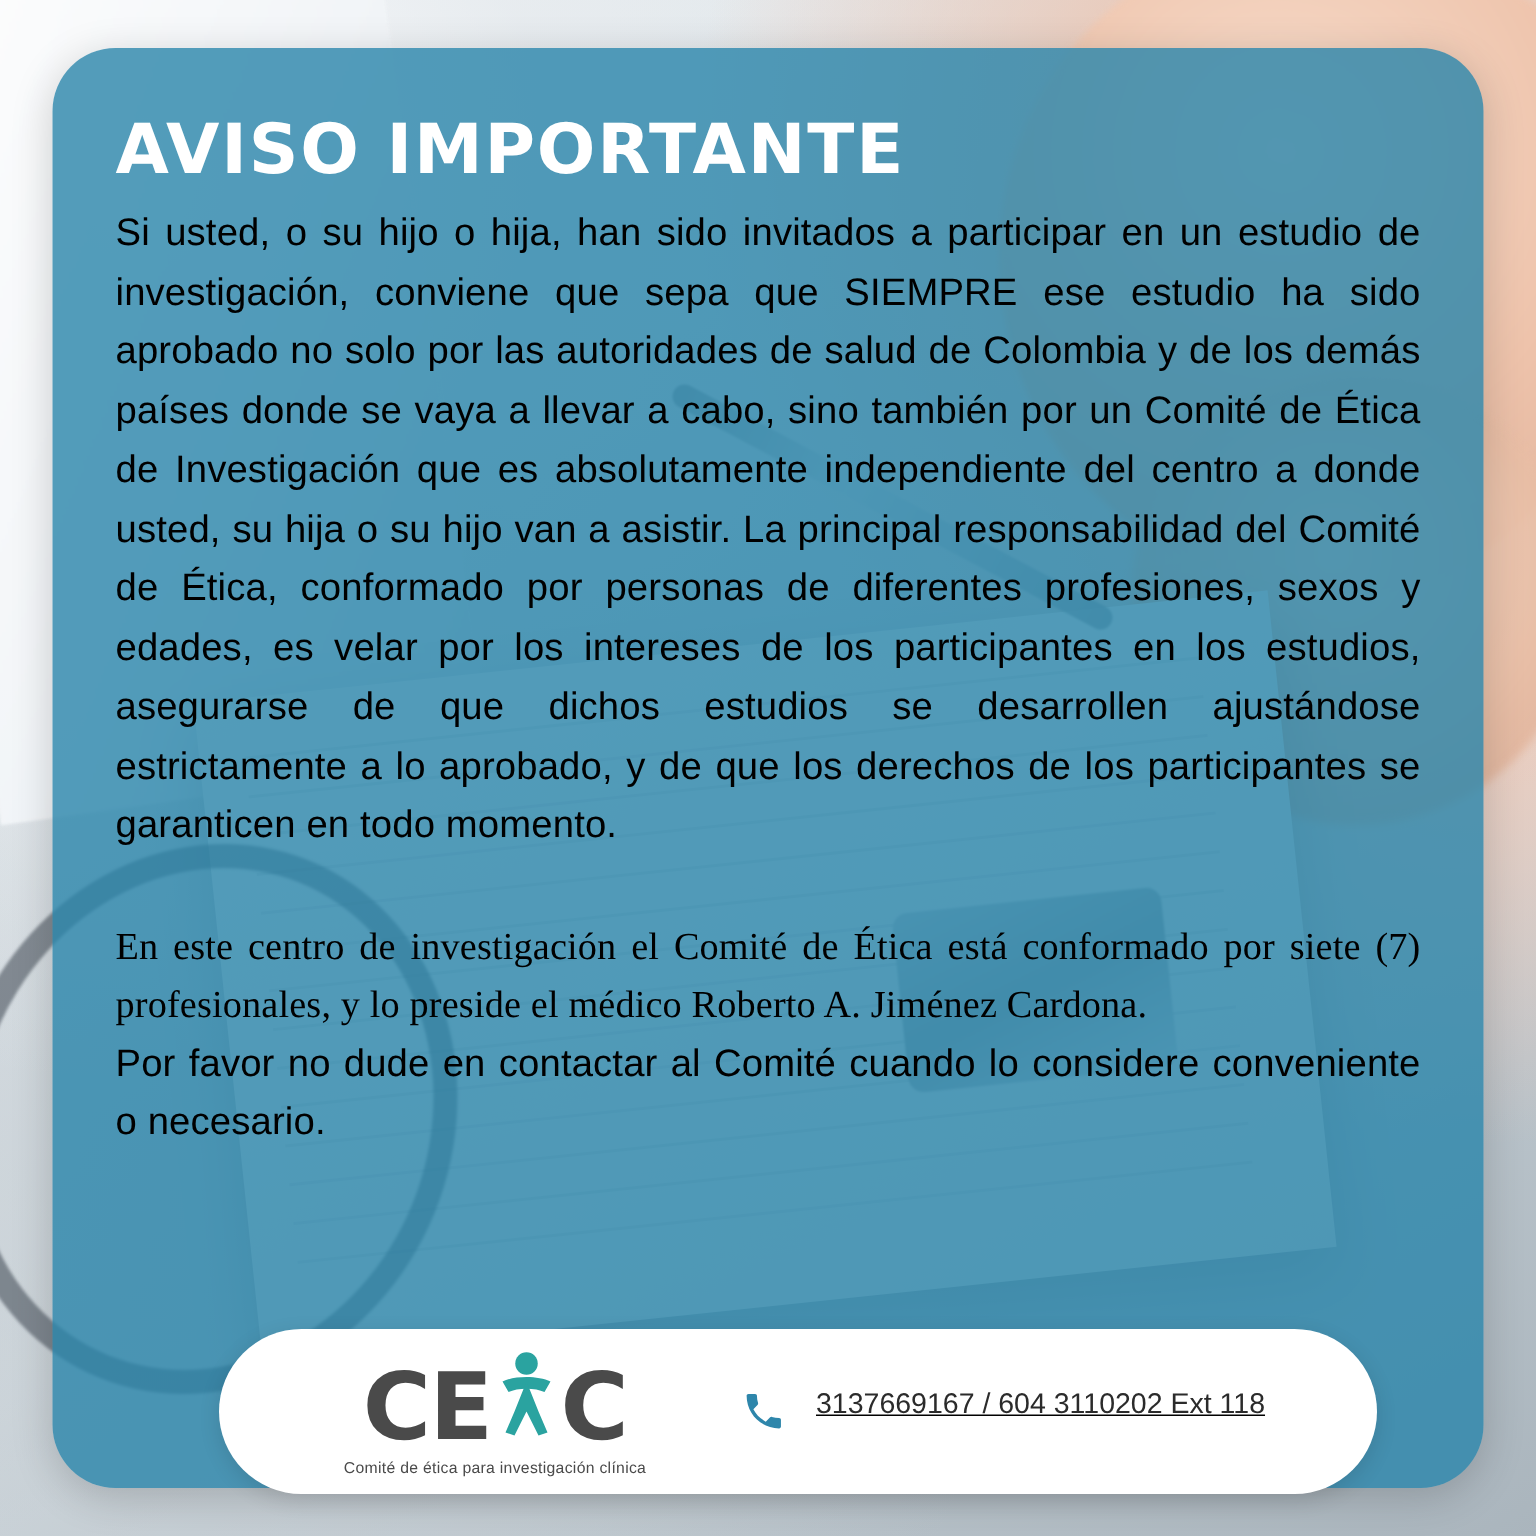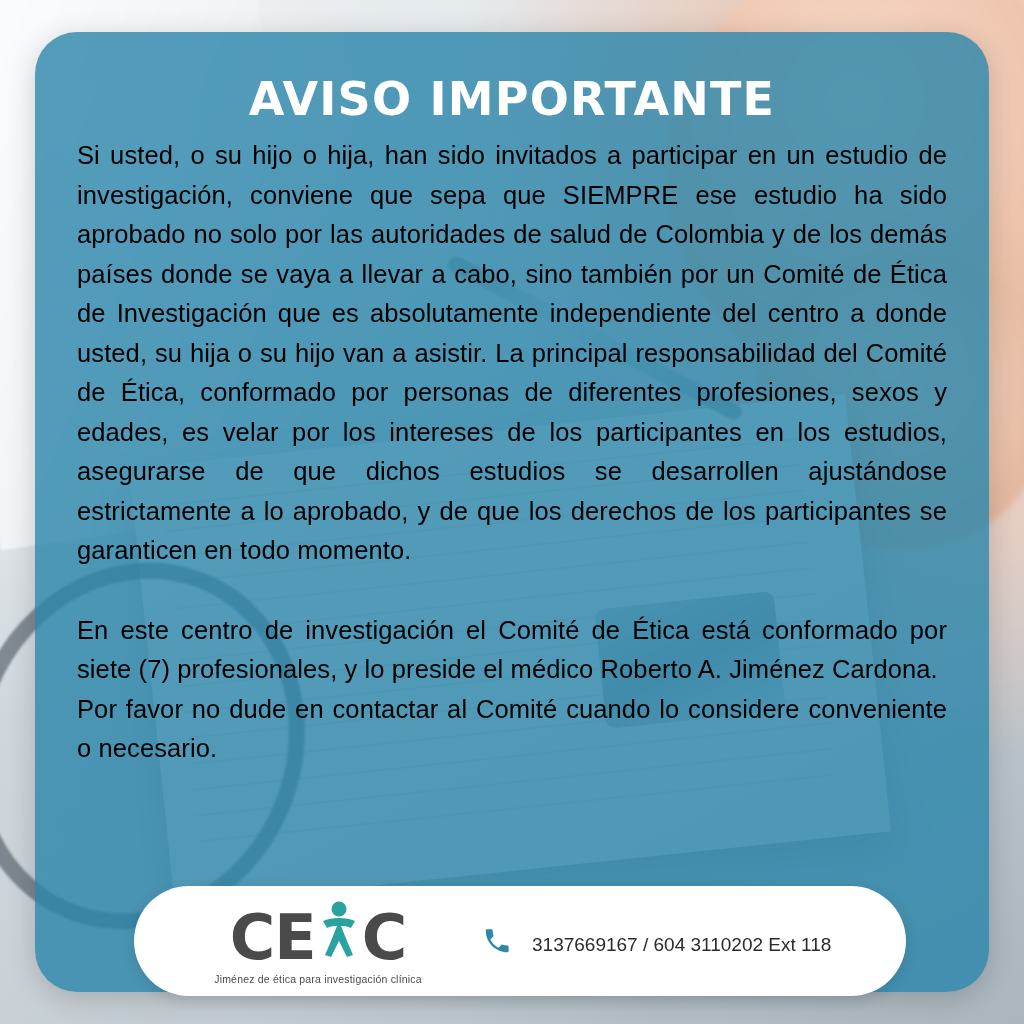--- a/index.html
+++ b/index.html
@@ -123,7 +123,6 @@
     font-size: 46px;
     font-weight: bold;
     letter-spacing: 1.2px;
-    text-align: center;
     margin: 14px 0 10px 0;
     font-family: "DejaVu Sans", "Liberation Sans", sans-serif;
   }

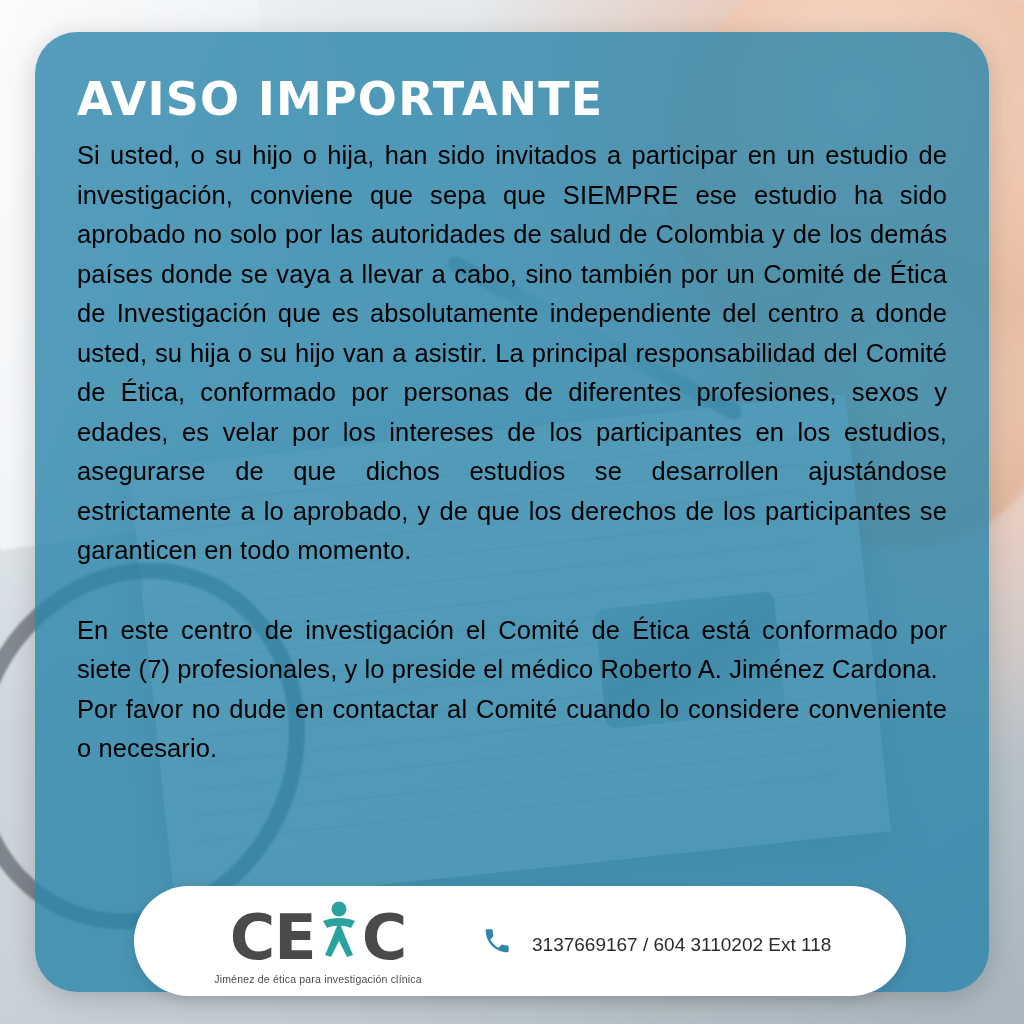--- a/index.html
+++ b/index.html
@@ -137,7 +137,7 @@
     letter-spacing: .1px;
     font-family: "Liberation Sans", sans-serif;
   }
-  .body-text.para2 { margin-top: 40px; }
+  .body-text.para2 { margin-top: 40px; font-family: Liberation Serif, serif; }
   .body-text.para3 { }
 
   

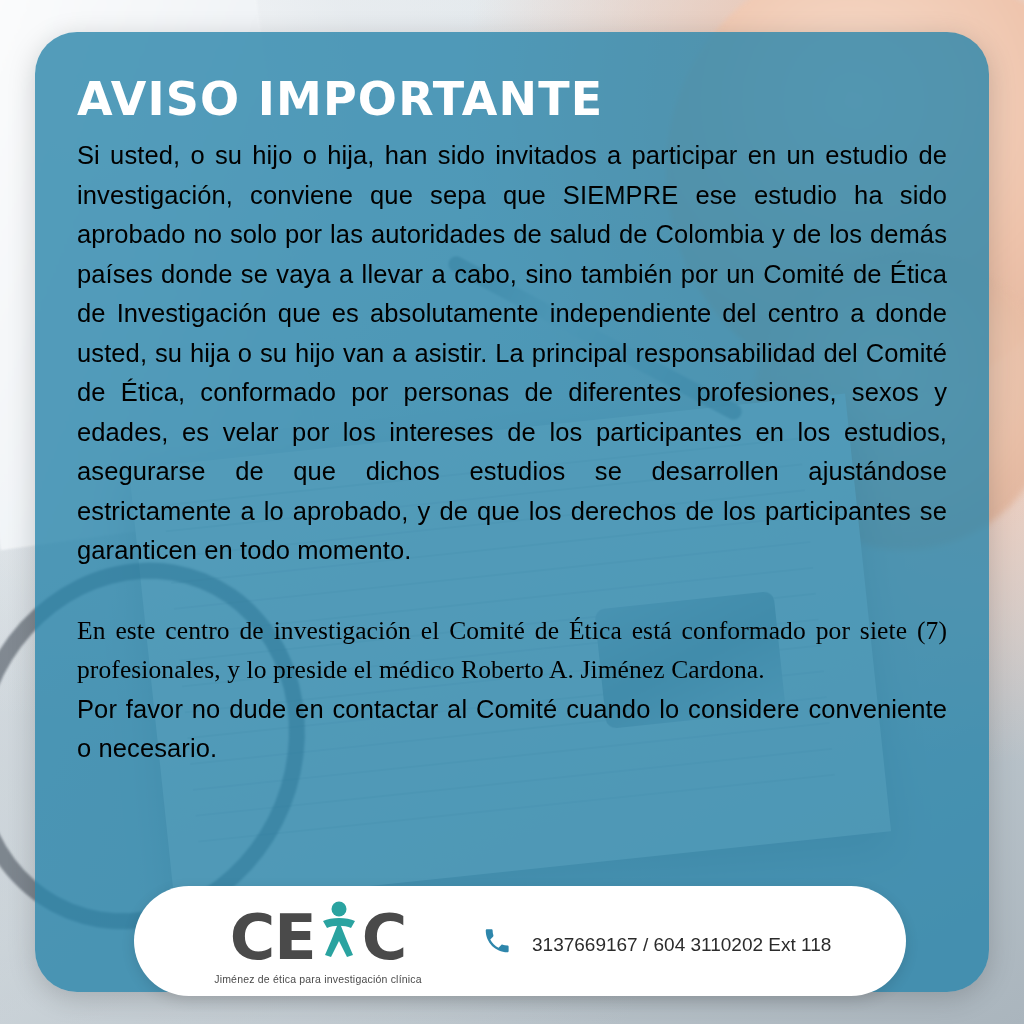--- a/index.html
+++ b/index.html
@@ -143,7 +143,7 @@
   
   .footer {
     position: absolute;
-    left: 134px;
+    left: 146px;
     top: 886px;
     width: 772px;
     height: 110px;

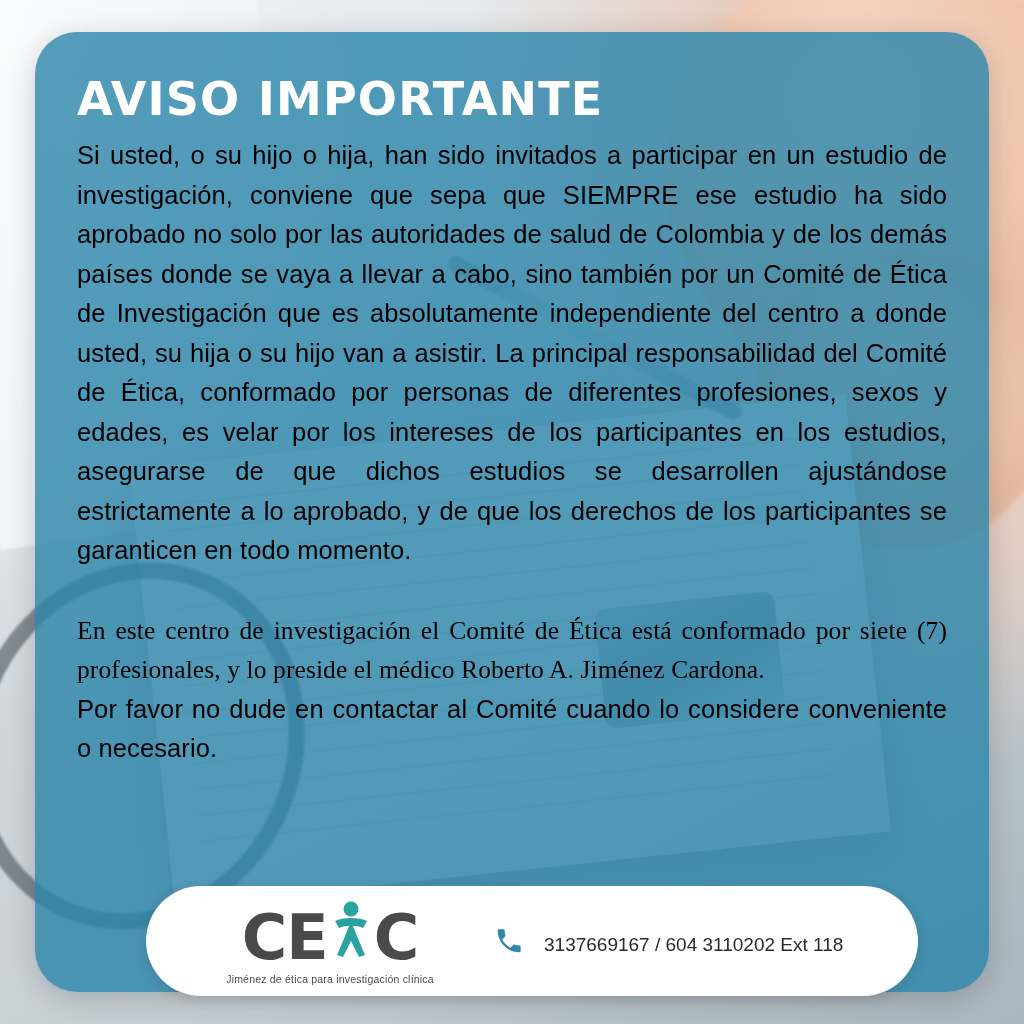--- a/index.html
+++ b/index.html
@@ -199,8 +199,9 @@
   }
   .contact-row {
     display: flex;
-    align-items: flex-end;
+    align-items: flex-start;
     gap: 14px;
+    text-decoration: underline;
   }
   .contact-row .icon { width: 42px; display:flex; align-items:center; justify-content:center;}
   .phone-text {

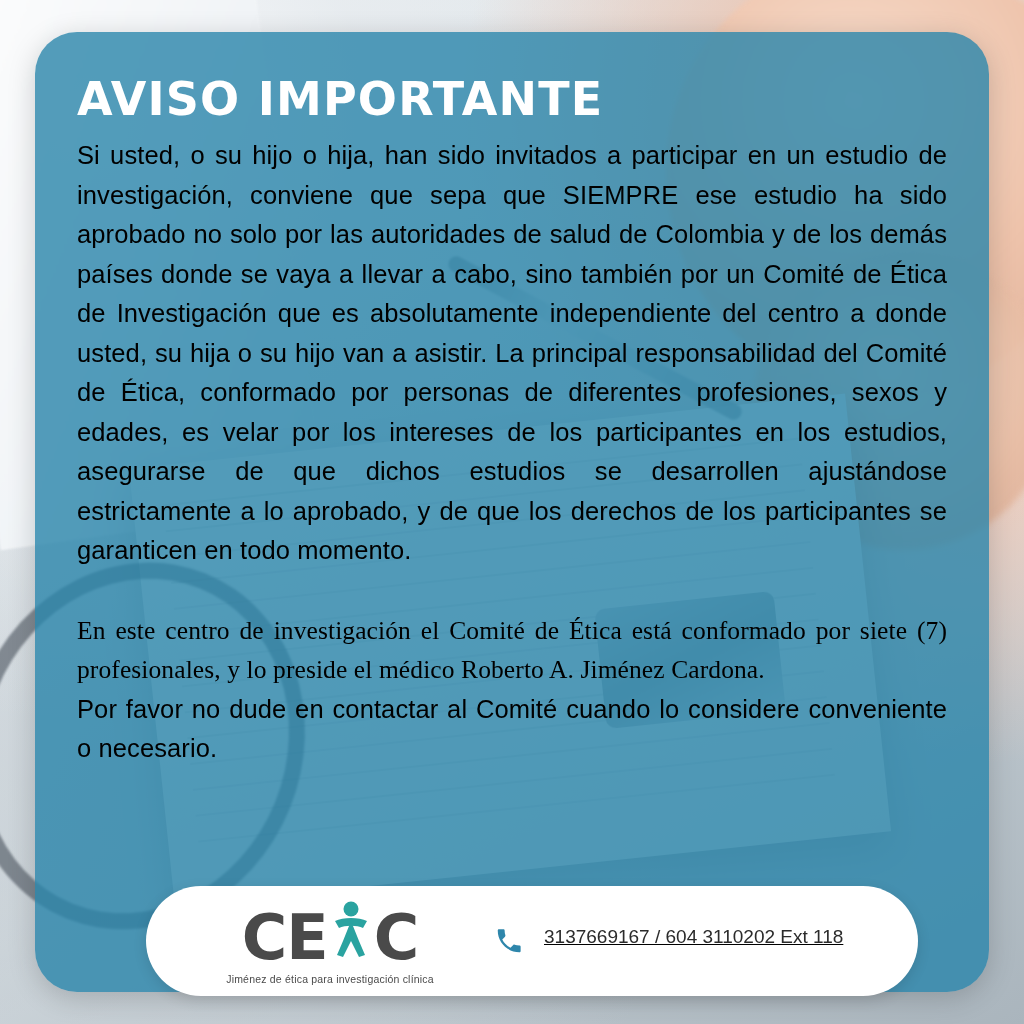--- a/index.html
+++ b/index.html
@@ -253,7 +253,7 @@
         </span>
         <span class="logo-c2">C</span>
       </div>
-      <div class="logo-tag">Jiménez de ética para investigación clínica</div>
+      <div class="logo-tag">Comité de ética para investigación clínica</div>
     </div>
 
     <div class="contact-block">

